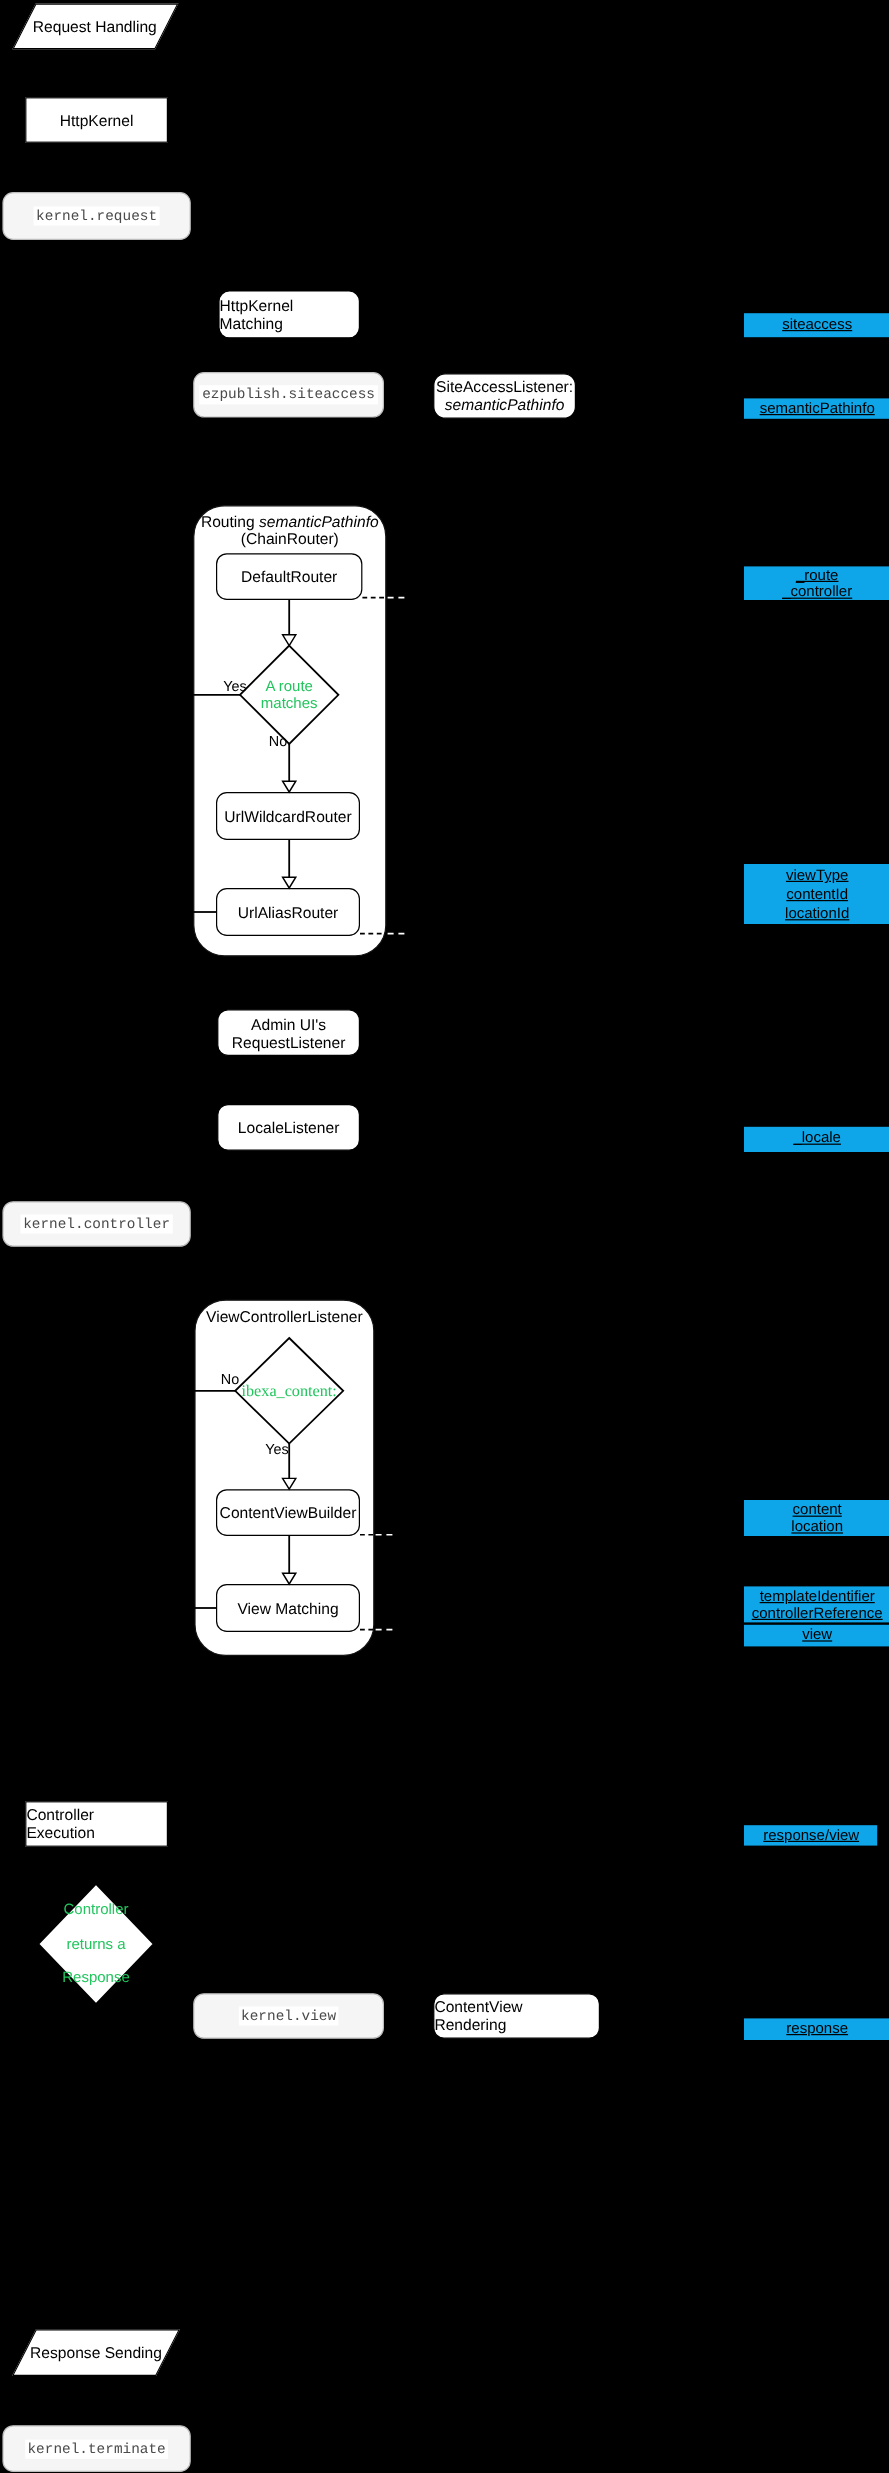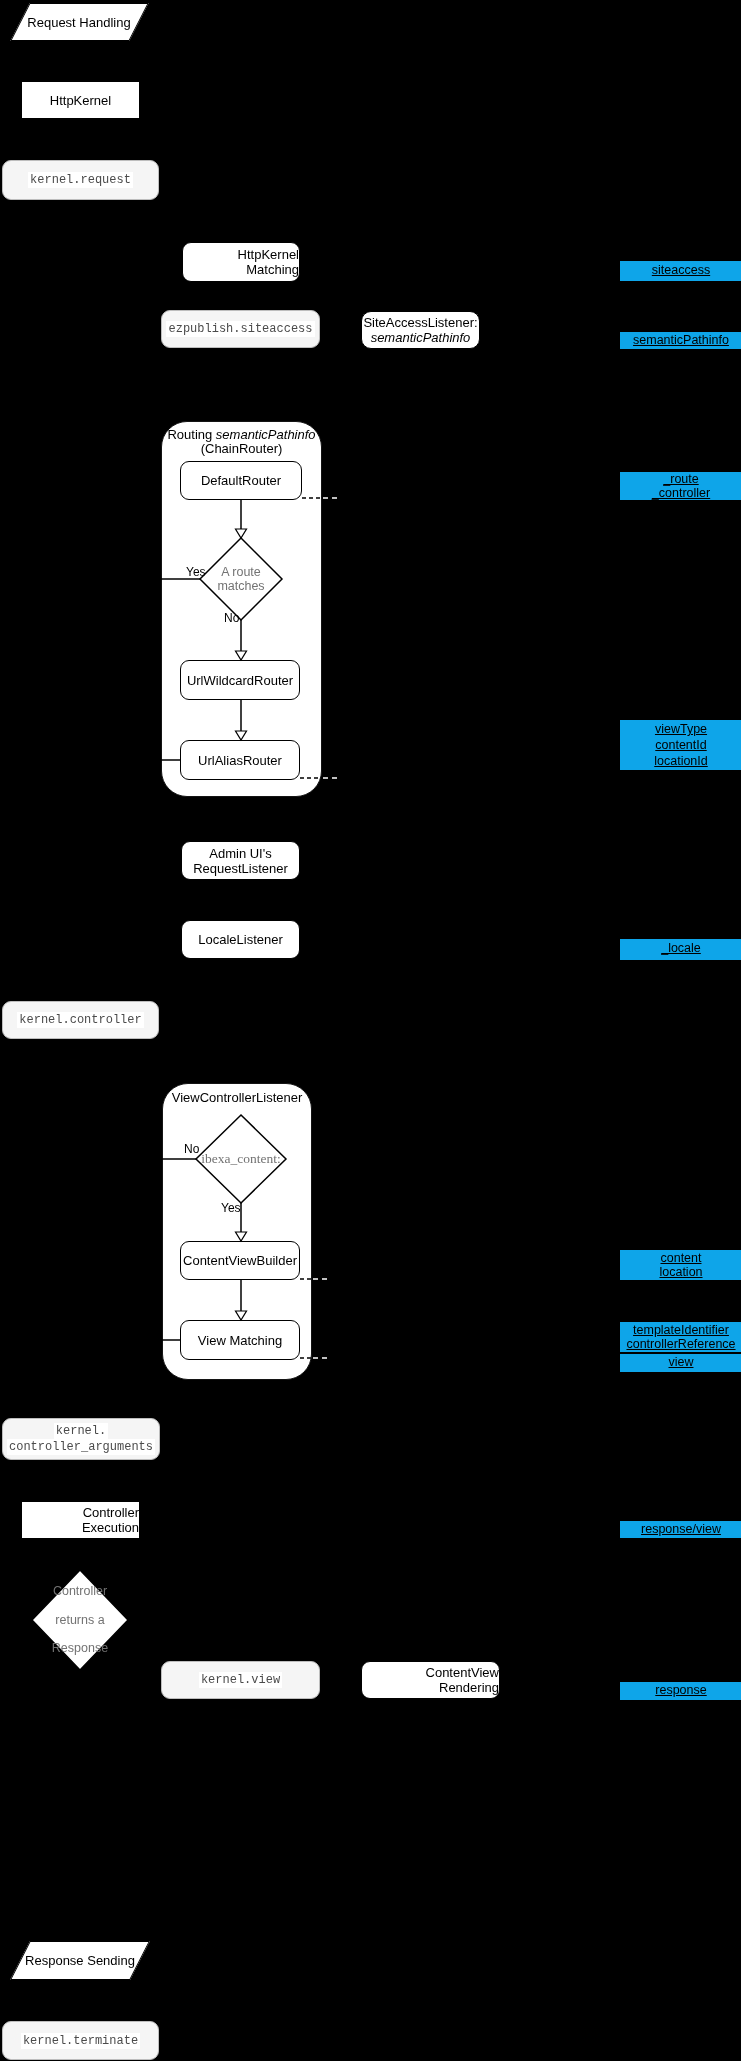--- a/index.html
+++ b/index.html
@@ -8,7 +8,7 @@
   .abs{position:absolute;box-sizing:border-box;}
   
   .wbox{background:#fff;border:1px solid #000;color:#000;font-size:13px;line-height:15px;
-        display:flex;flex-direction:column;align-items:center;justify-content:center;text-align:right;}
+        display:flex;flex-direction:column;align-items:center;justify-content:center;text-align:left;}
   .rounded{border-radius:9px;}
   
   .group{background:#fff;border:1px solid #141414;border-radius:26px;}

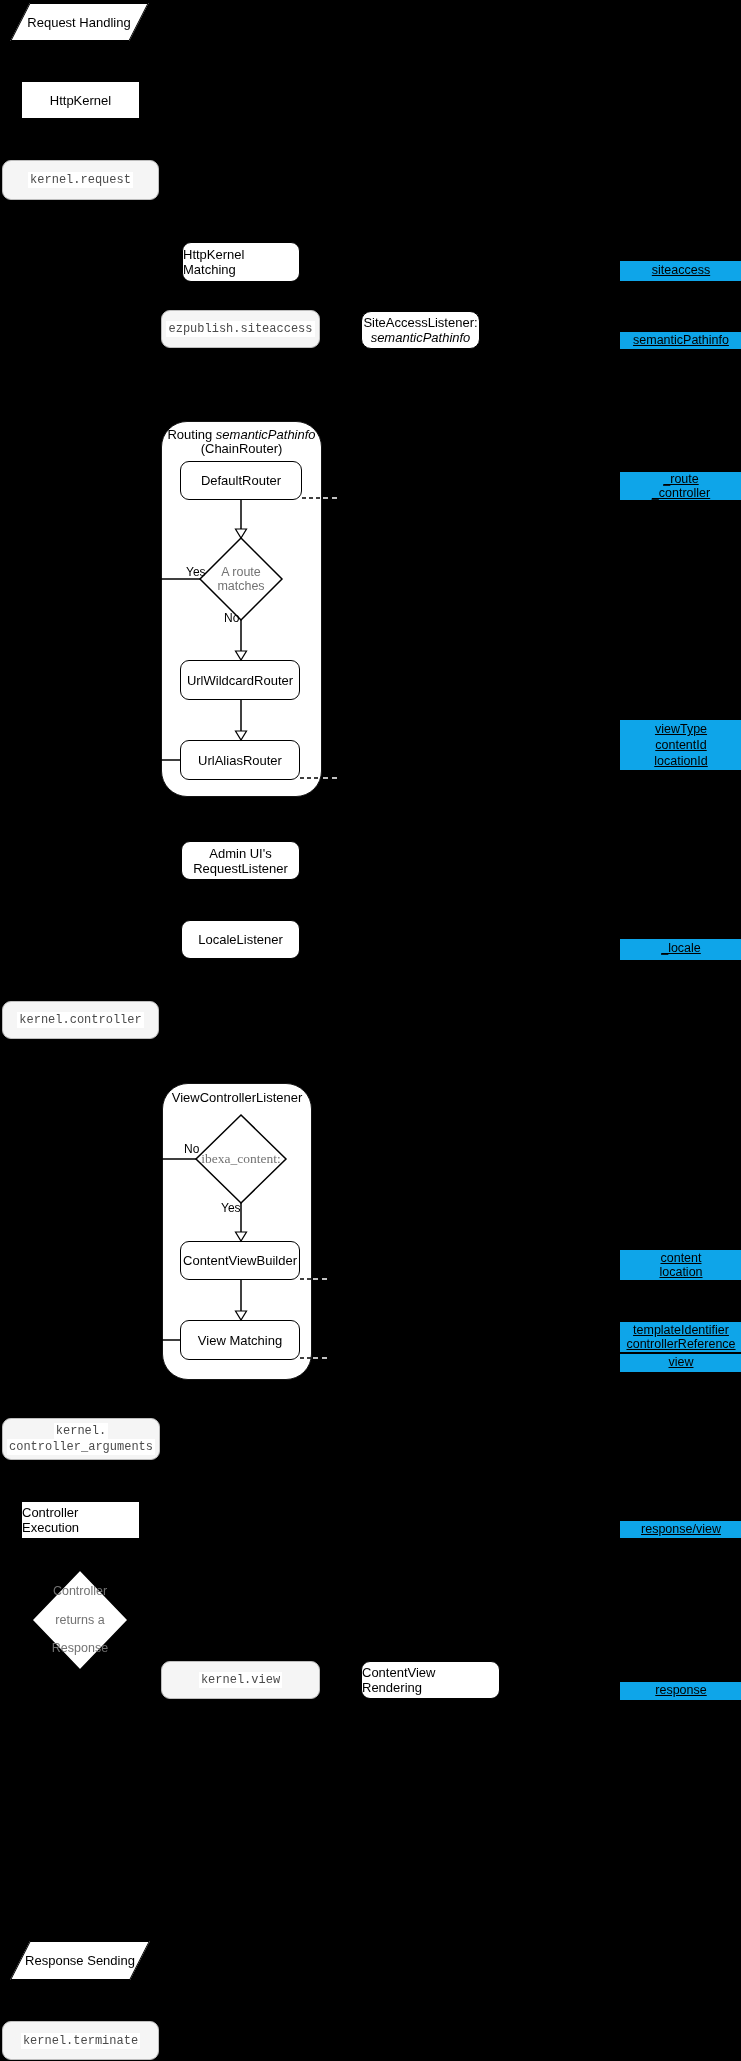--- a/index.html
+++ b/index.html
@@ -26,7 +26,7 @@
               justify-content:center;font-size:13px;color:#000;}
   
   .dtext{display:flex;flex-direction:column;align-items:center;justify-content:center;
-         text-align:center;font-size:12.5px;line-height:14.5px;color:#737373;z-index:5;}
+         text-align:center;font-size:12.5px;line-height:14.5px;color:#22c55e;z-index:5;}
   .yn{position:absolute;font-size:12px;color:#000;z-index:6;}
   .serif{font-family:"Liberation Serif","DejaVu Serif",serif;font-size:13.5px;}
   svg.overlay{position:absolute;left:0;top:0;z-index:4;pointer-events:none;}

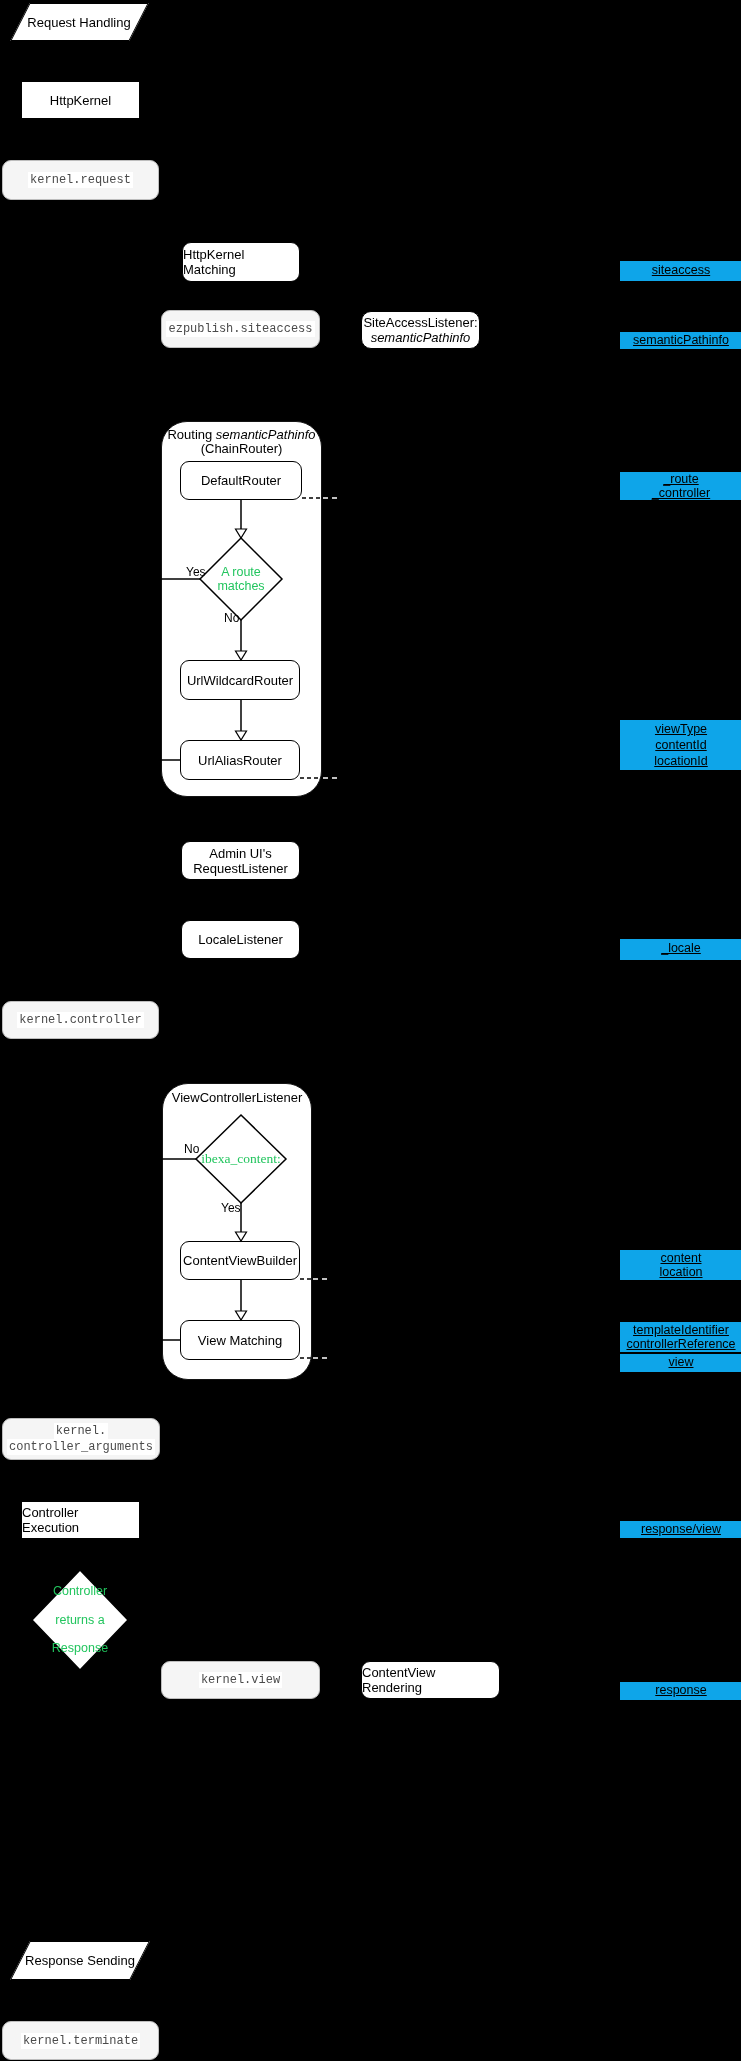--- a/index.html
+++ b/index.html
@@ -135,10 +135,6 @@
   </div>
   <div class="abs slabel" style="left:620px;top:1354px;width:121px;height:18px;line-height:15px;">view</div>
 
-  <div class="abs ebox" style="left:2px;top:1418px;width:158px;height:42px;">
-    <span>kernel.</span>
-    <span>controller_arguments</span>
-  </div>
 
   <div class="abs wbox" style="left:21px;top:1501px;width:119px;height:38px;">
     <span>Controller Execution</span>

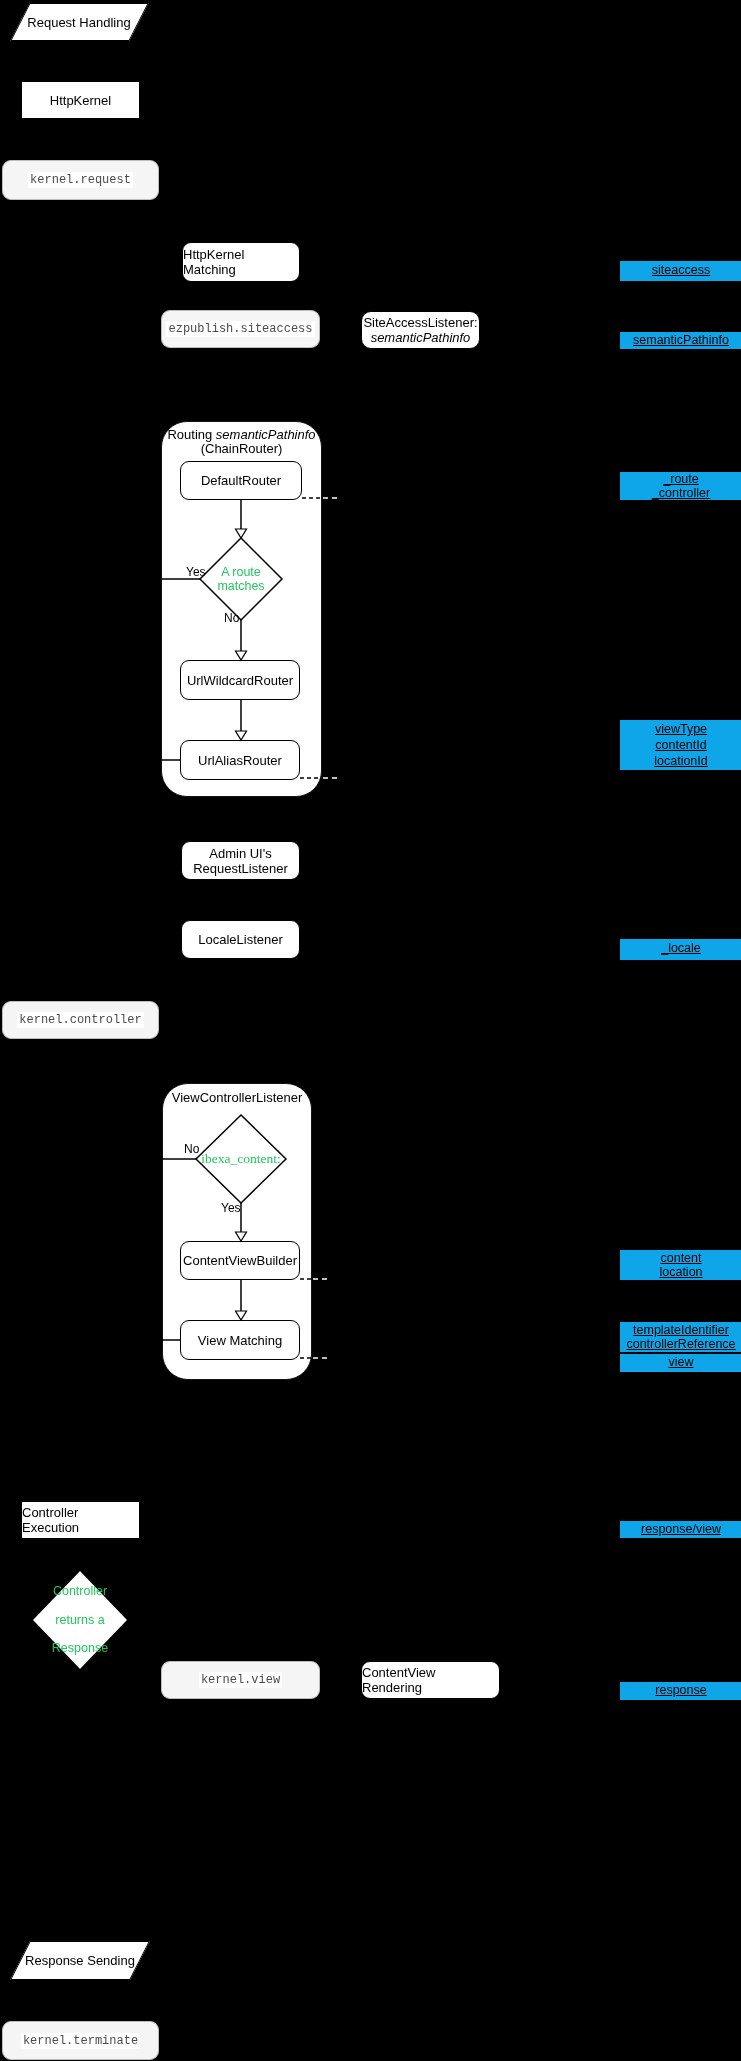--- a/index.html
+++ b/index.html
@@ -139,7 +139,7 @@
   <div class="abs wbox" style="left:21px;top:1501px;width:119px;height:38px;">
     <span>Controller Execution</span>
   </div>
-  <div class="abs slabel" style="left:620px;top:1521px;width:121px;height:17px;line-height:15px;">response/view</div>
+  <div class="abs slabel" style="left:620px;top:1521px;width:111px;height:17px;line-height:15px;">response/view</div>
 
   <div class="abs dtext" style="left:40px;top:1596px;width:80px;height:48px;gap:14px;">
     <span>Controller</span>

